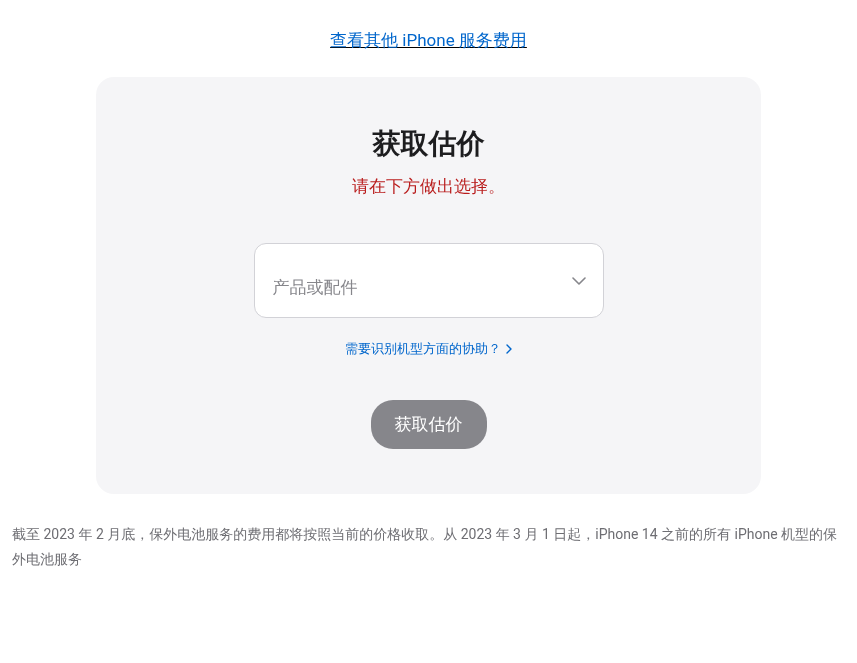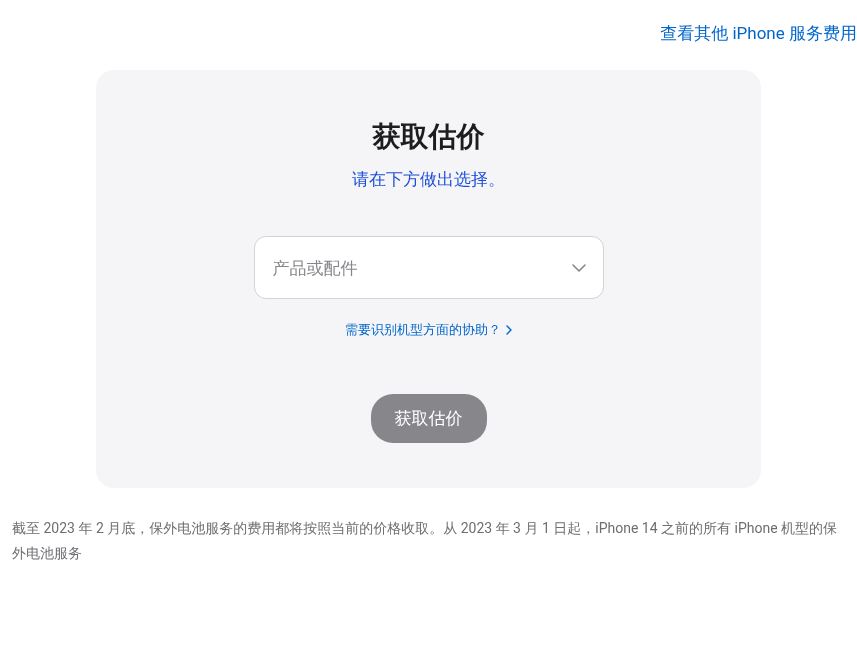--- a/index.html
+++ b/index.html
@@ -15,8 +15,9 @@
       overflow: hidden;
     }
     .top-link {
-      text-align: right;
-      padding: 22px 0 25px;
+      text-align: center;
+      padding: 29px 0 25px;
+      text-decoration: underline;
     }
     .top-link a {
       color: #0066cc;

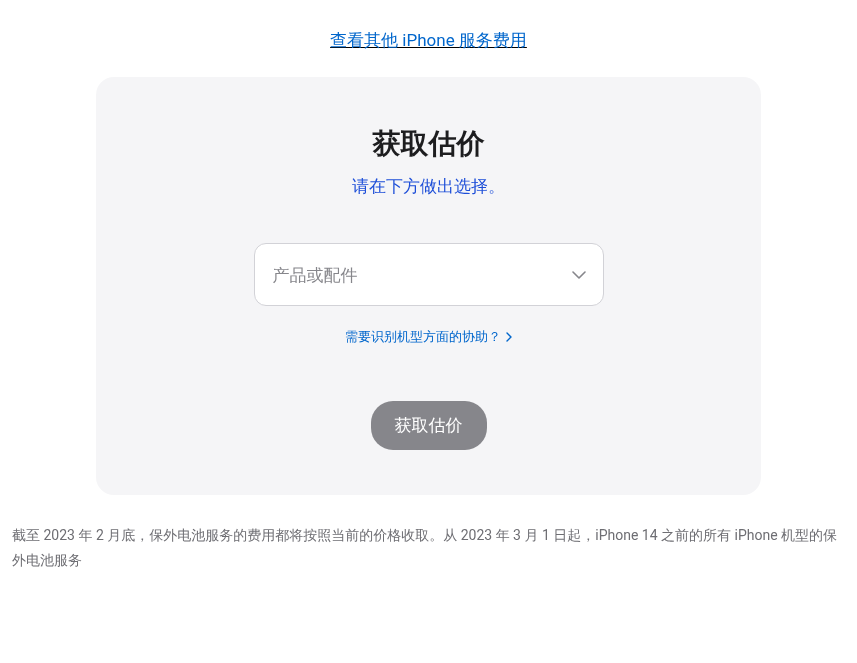--- a/index.html
+++ b/index.html
@@ -41,7 +41,7 @@
     }
     .card-subtitle {
       font-size: 17px;
-      color: #1d4ed8;
+      color: #b91c1c;
       text-align: center;
       margin-bottom: 45px;
     }

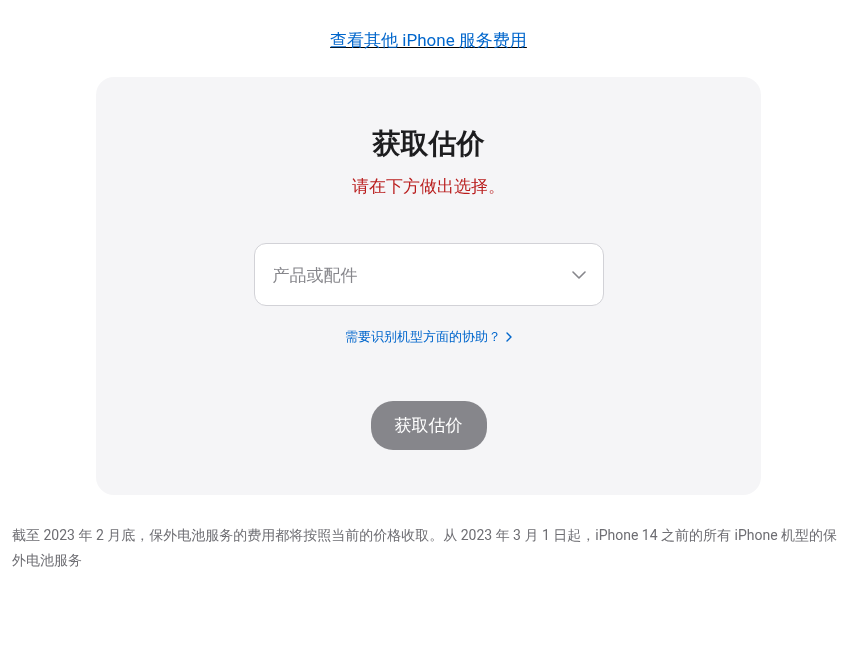--- a/index.html
+++ b/index.html
@@ -55,7 +55,7 @@
       background: #ffffff;
       border: 1px solid #d2d2d7;
       border-radius: 12px;
-      padding: 20px 42px 18px 18px;
+      padding: 32px 42px 18px 18px;
       font-size: 17px;
       color: #86868b;
       cursor: pointer;

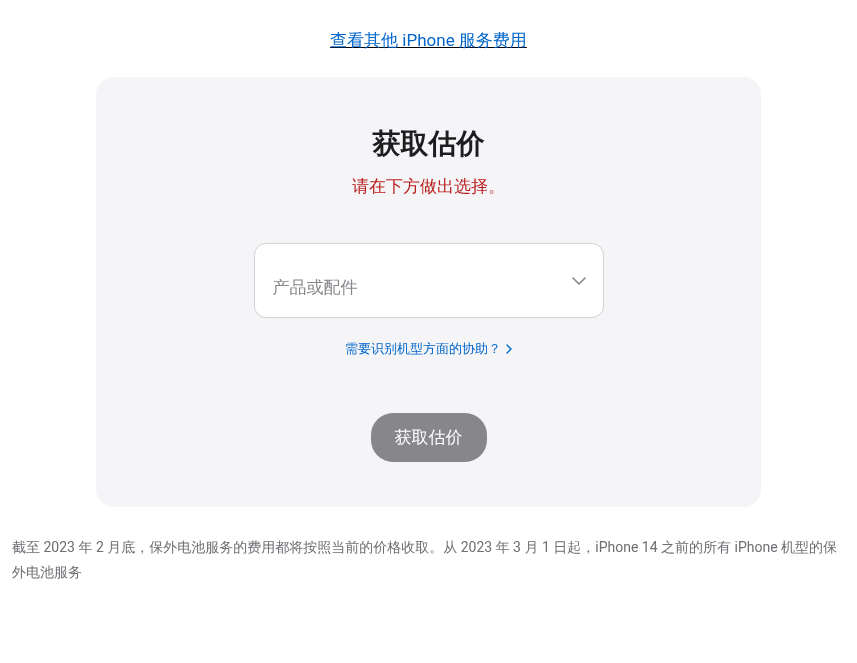--- a/index.html
+++ b/index.html
@@ -78,7 +78,7 @@
     .help-link {
       text-align: center;
       margin-top: -5px;
-      margin-bottom: 55px;
+      margin-bottom: 42px;
     }
     .help-link a {
       color: #0066cc;

